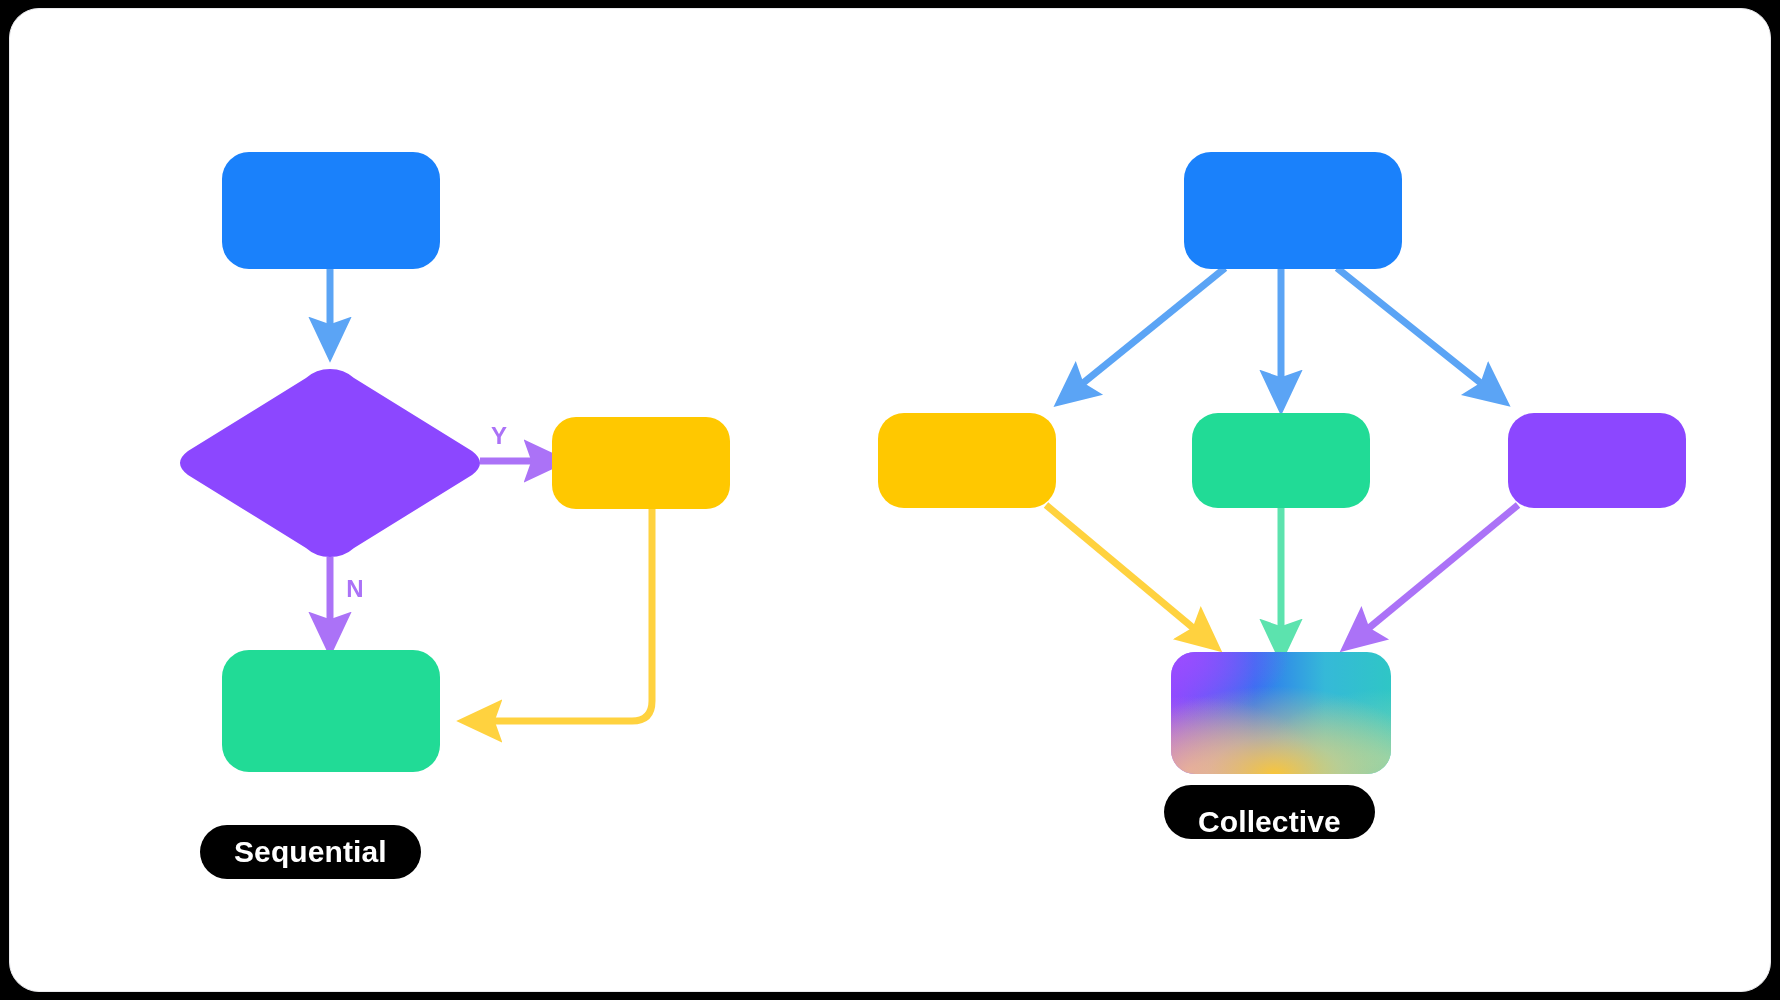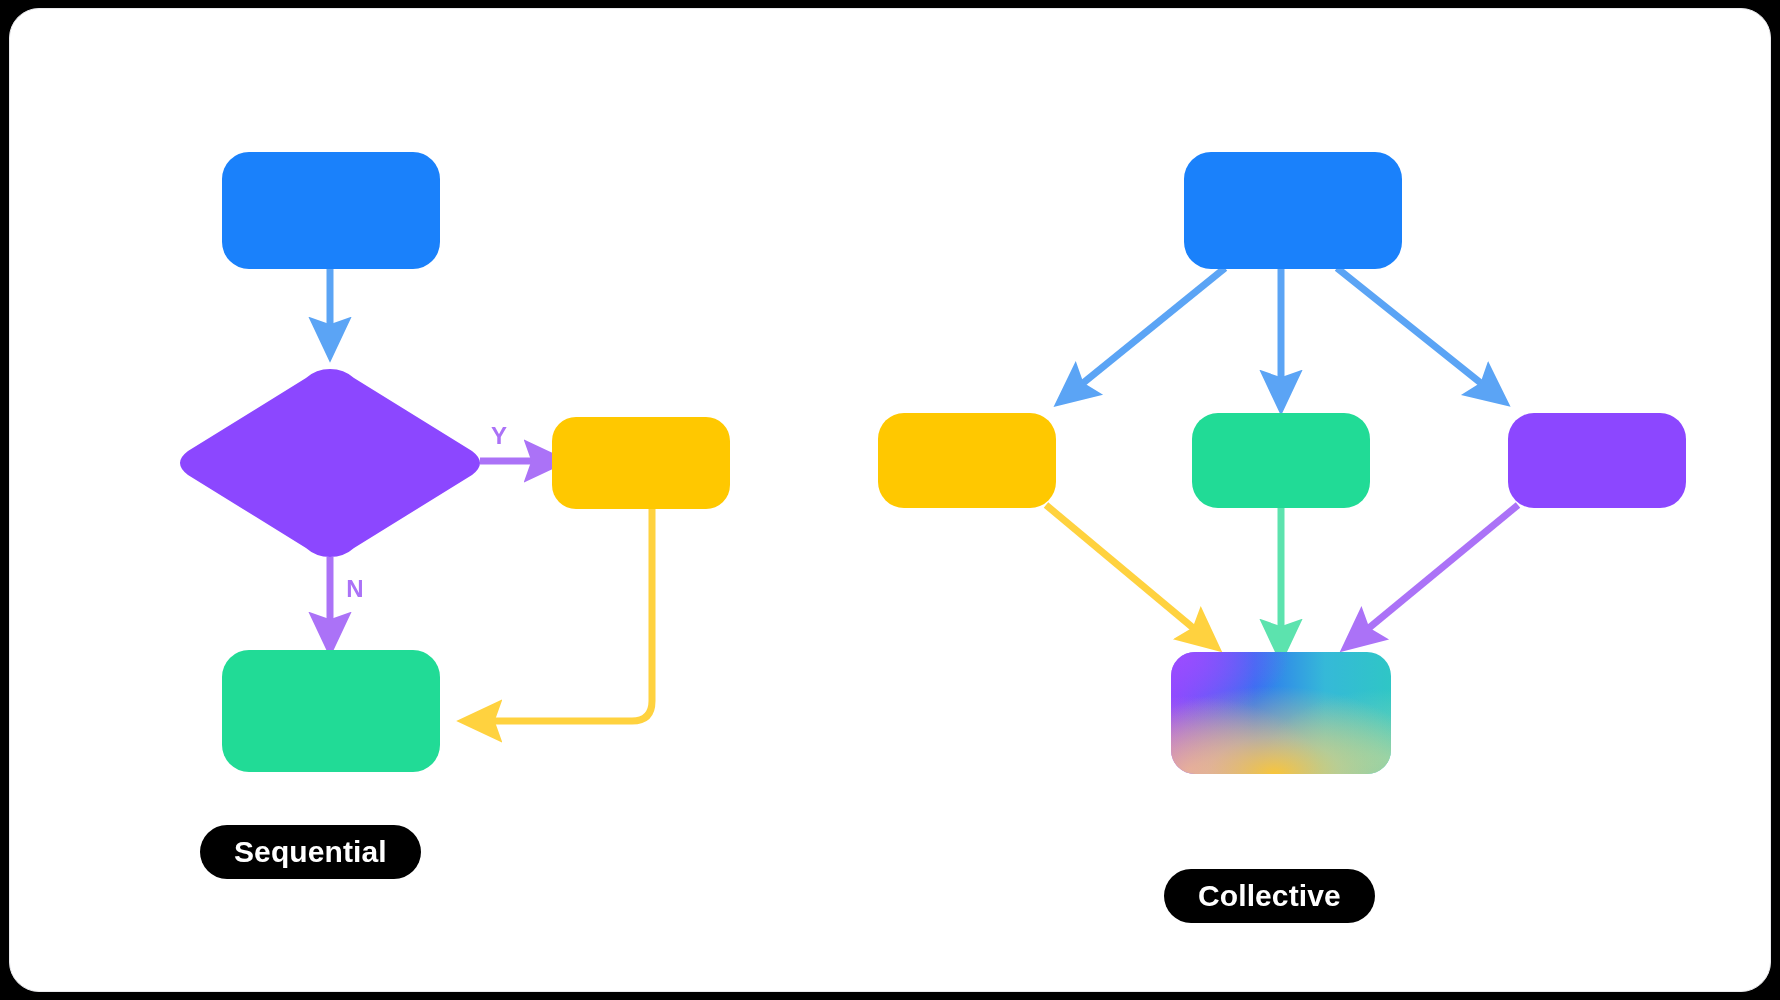--- a/index.html
+++ b/index.html
@@ -67,7 +67,8 @@
   }
   #pill-collective {
     left: 1154px;
-    top: 860px;
+    top: 776px;
+    align-items: flex-end;
   }
   .edge-label {
     font-family: "Liberation Sans", sans-serif;

